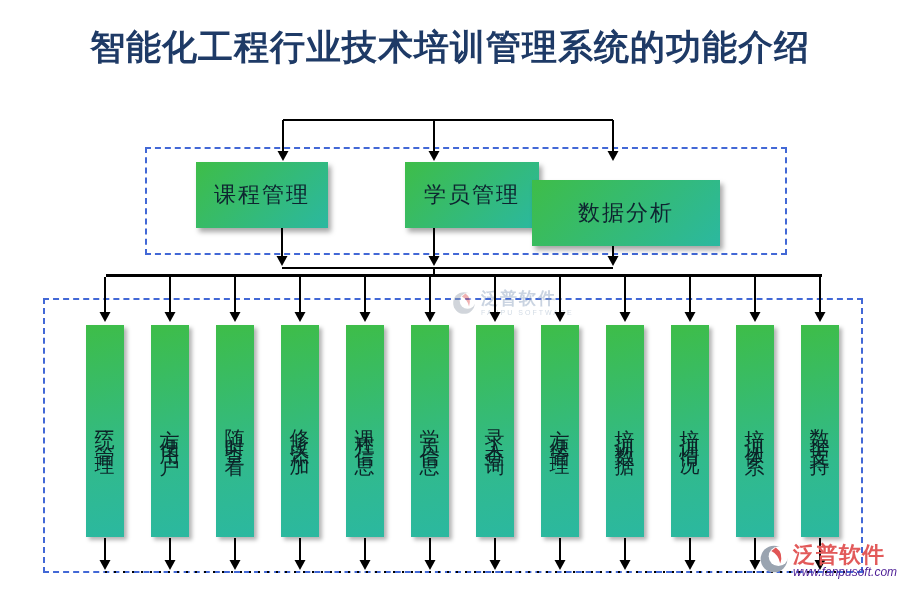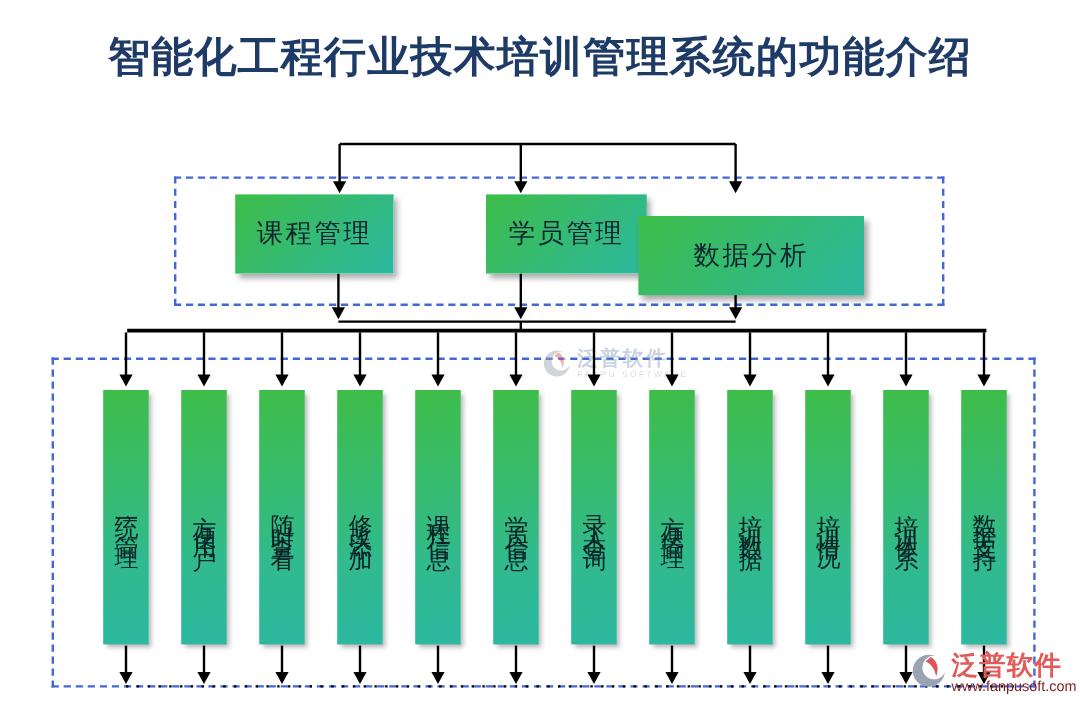--- a/index.html
+++ b/index.html
@@ -65,7 +65,7 @@
   }
   .wm-footer .wm-text{display:flex;flex-direction:column;line-height:1.05;}
   .wm-footer .wm-brand{font-size:22px;font-weight:bold;color:var(--watermark-red);letter-spacing:1px;}
-  .wm-footer .wm-url{font-size:12px;color:#7f1d1d;font-family:"Liberation Sans",sans-serif;}
+  .wm-footer .wm-url{font-size:12px;color:#4c1d95;font-family:"Liberation Sans",sans-serif;font-style:italic;}
 </style>
 </head>
 <body>

